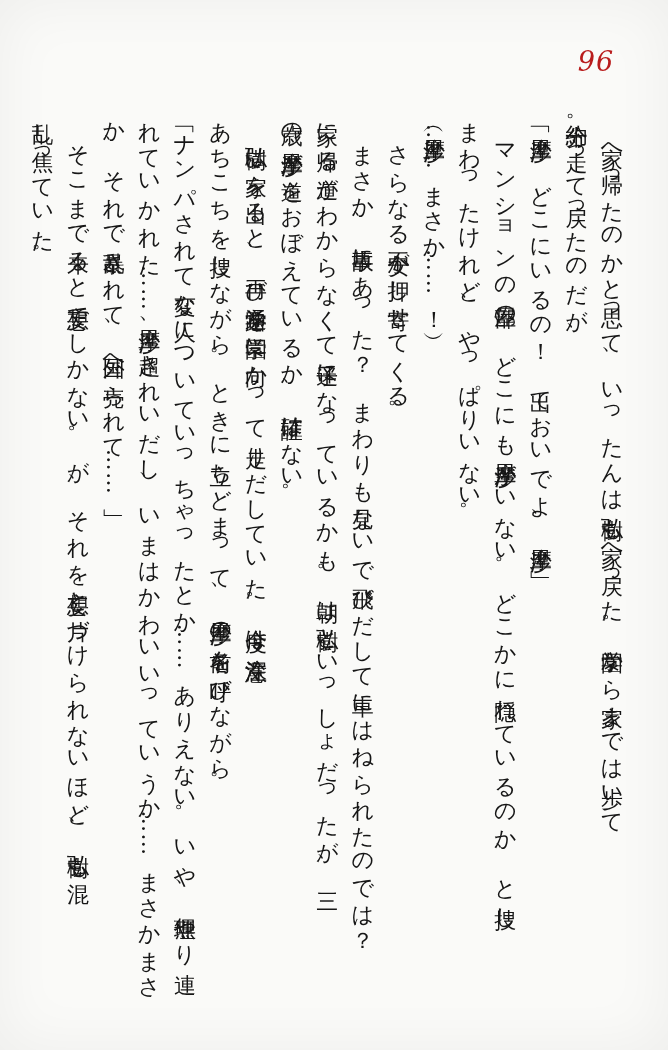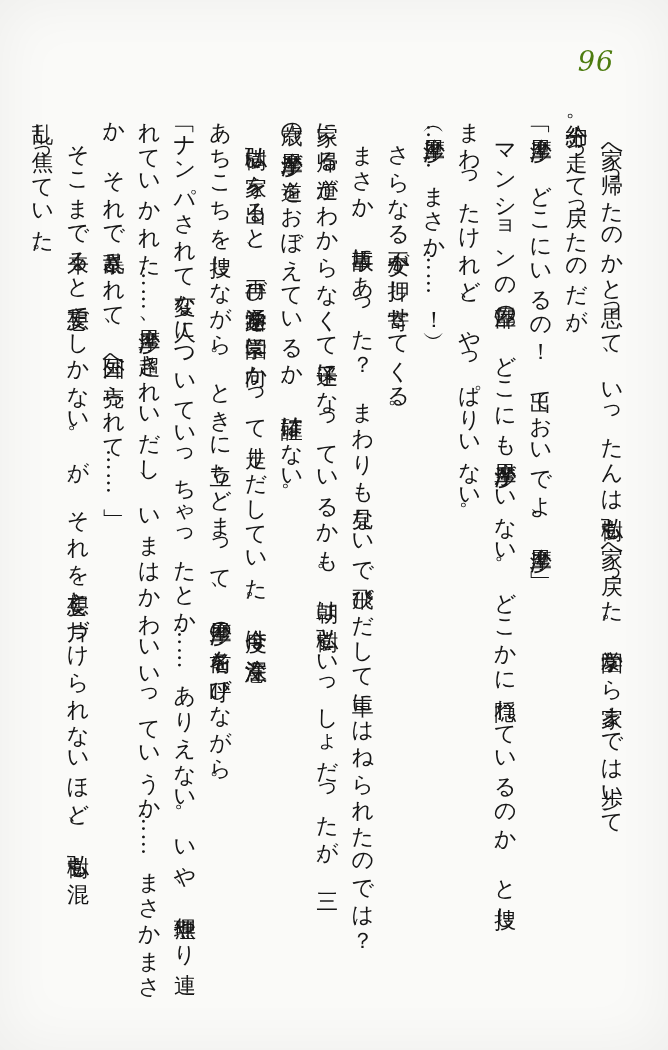--- a/index.html
+++ b/index.html
@@ -22,7 +22,7 @@
     font-style: italic;
     font-size: 27px;
     letter-spacing: 1px;
-    color: #4d7c0f;
+    color: #b91c1c;
   }
   .text-block {
     position: absolute;

